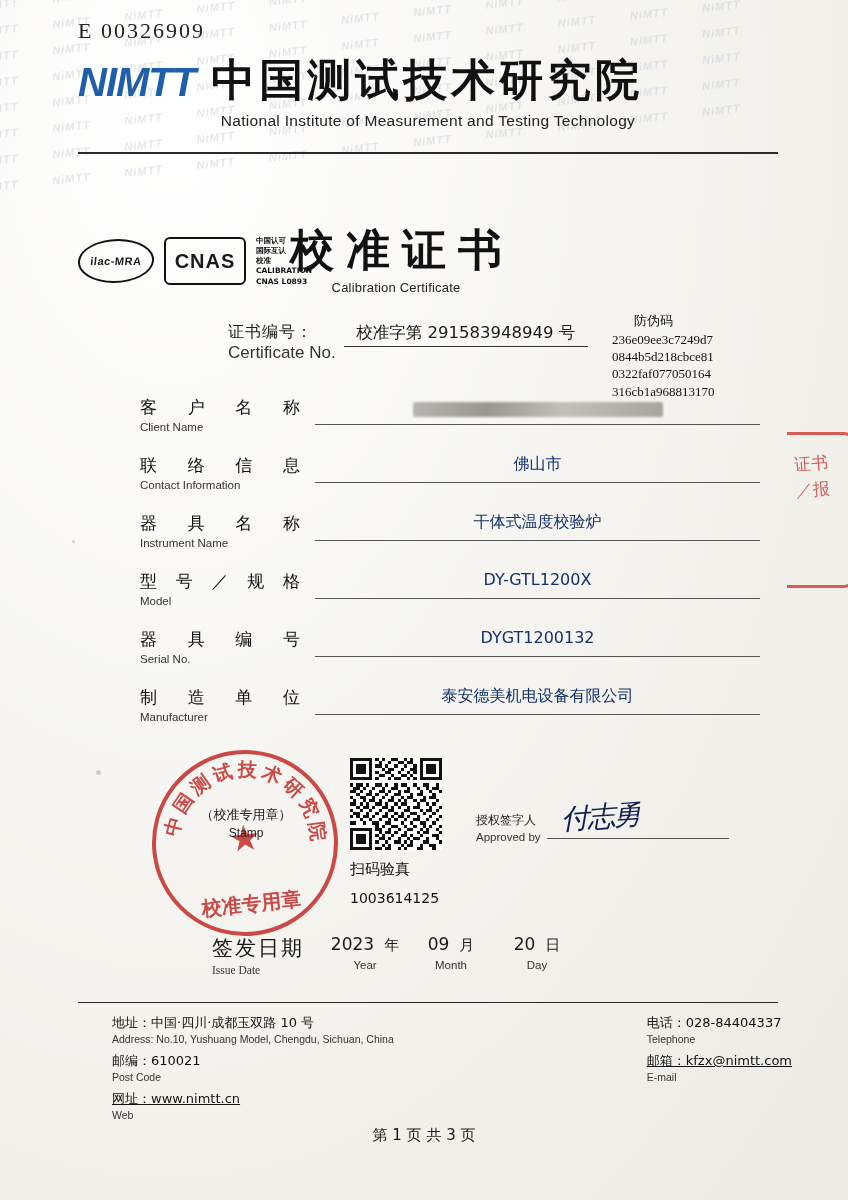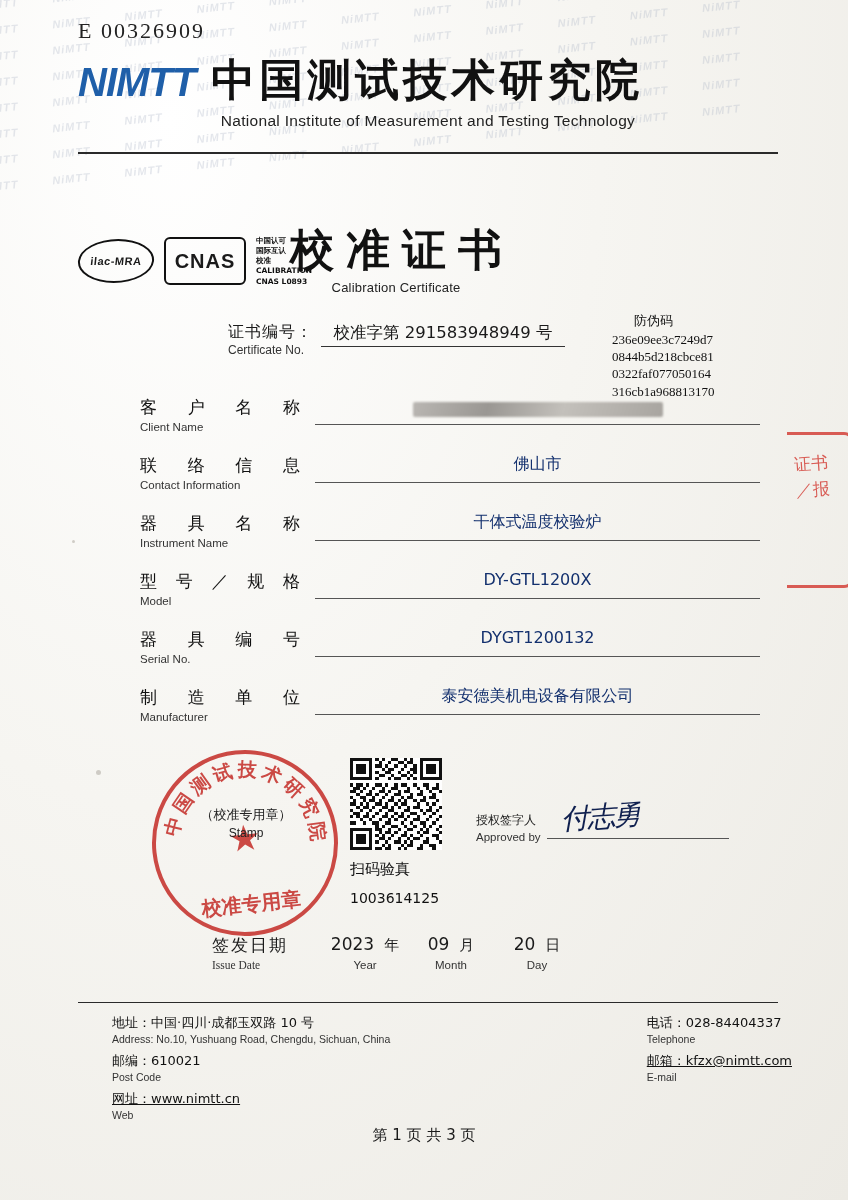--- a/index.html
+++ b/index.html
@@ -97,7 +97,7 @@
     position:absolute;left:228px;top:322px;display:flex;align-items:flex-start;gap:8px;
   }
   .certno .lbl-cn{font-family:"DejaVu Sans",sans-serif;font-size:16px;letter-spacing:1px;}
-  .certno .lbl-en{font-family:"Liberation Sans",sans-serif;font-size:12px;color:#333;}
+  .certno .lbl-en{font-family:"Liberation Sans",sans-serif;font-size:17px;color:#333;}
   .certno .val{
     border-bottom:1.4px solid #333;min-width:232px;text-align:center;
     font-family:"DejaVu Sans",serif;font-size:16.5px;padding:0 6px 2px 6px;

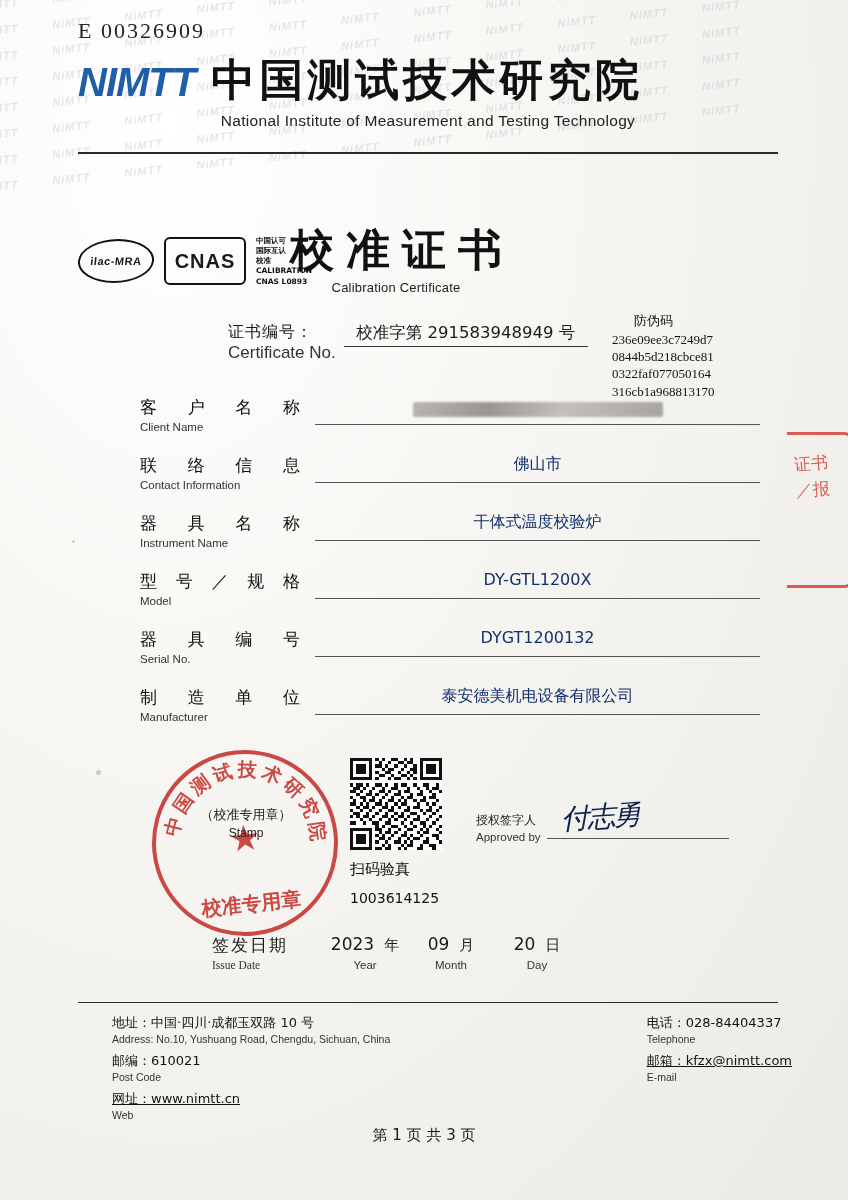--- a/index.html
+++ b/index.html
@@ -188,7 +188,7 @@
     position:absolute;left:212px;top:934px;display:flex;align-items:flex-start;
   }
   .issue .lbl{width:110px;}
-  .issue .lbl .cn{font-family:Liberation Mono, monospace;font-size:17px;letter-spacing:2px;}
+  .issue .lbl .cn{font-family:Liberation Mono, monospace;font-size:21px;letter-spacing:2px;}
   .issue .lbl .en{font-family:Liberation Serif, serif;font-size:11.5px;color:#333;margin-top:2px;}
   .dcell{width:86px;text-align:center;}
   .dcell .v{font-family:"DejaVu Sans",serif;font-size:17px;}

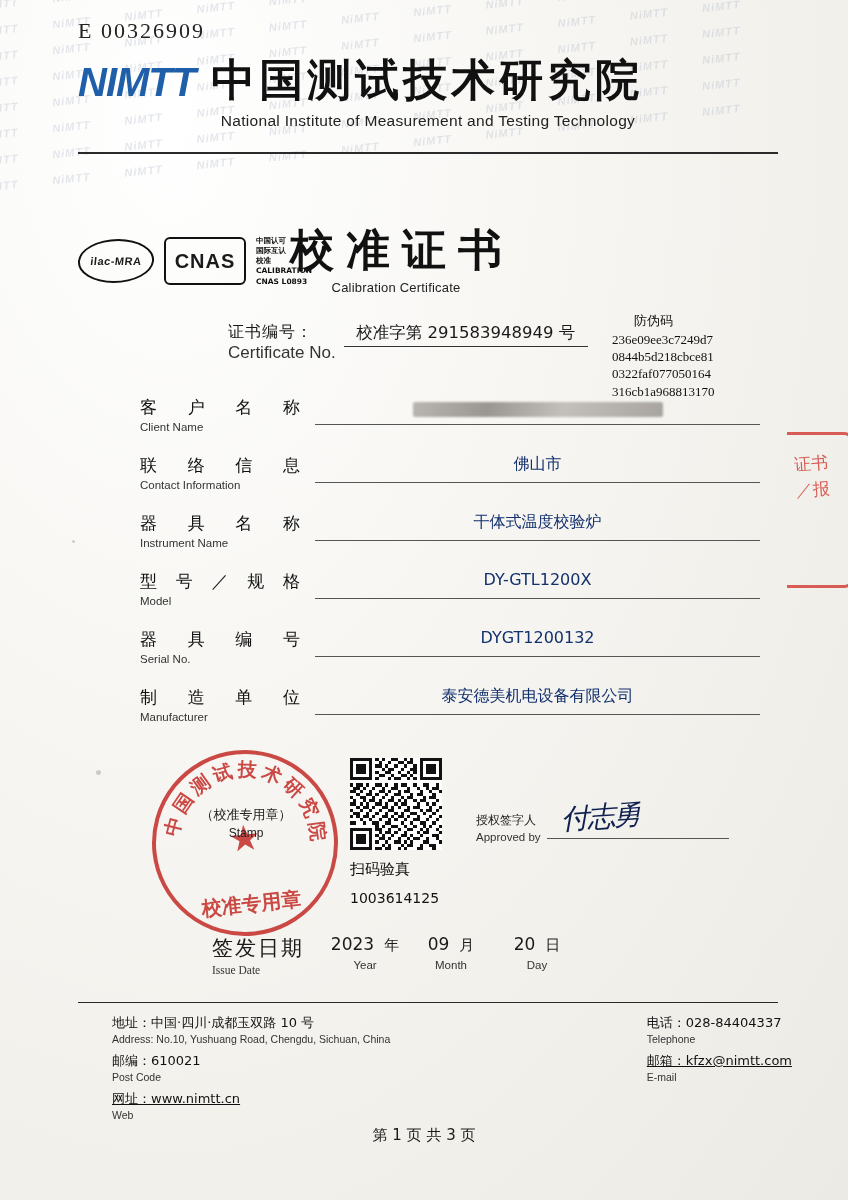--- a/index.html
+++ b/index.html
@@ -666,7 +666,7 @@
     <div class="fcol">
       <div class="f-line">
         <div class="f-cn">地址：中国·四川·成都玉双路 10 号</div>
-        <div class="f-en">Address: No.10, Yushuang Road, Chengdu, Sichuan, China</div>
+        <div class="f-en">Address: No.10, Yushuang Model, Chengdu, Sichuan, China</div>
       </div>
       <div class="f-line">
         <div class="f-cn">邮编：610021</div>

